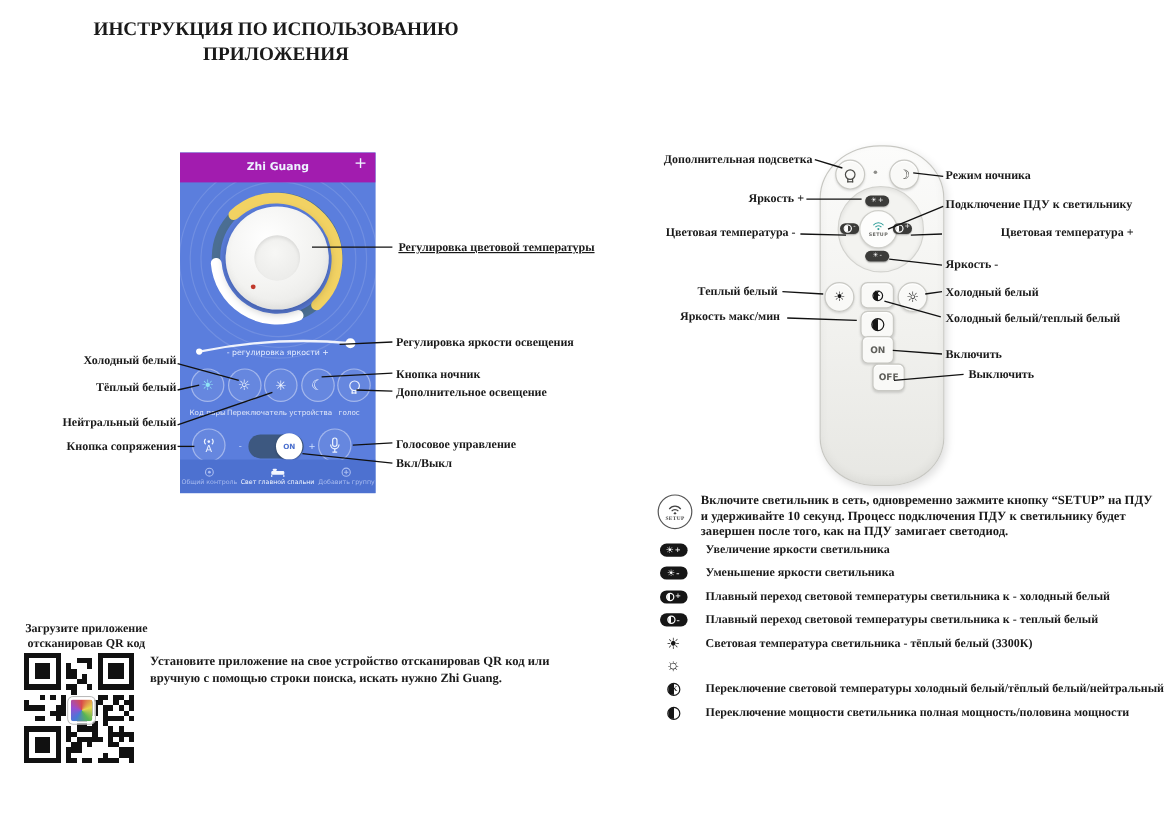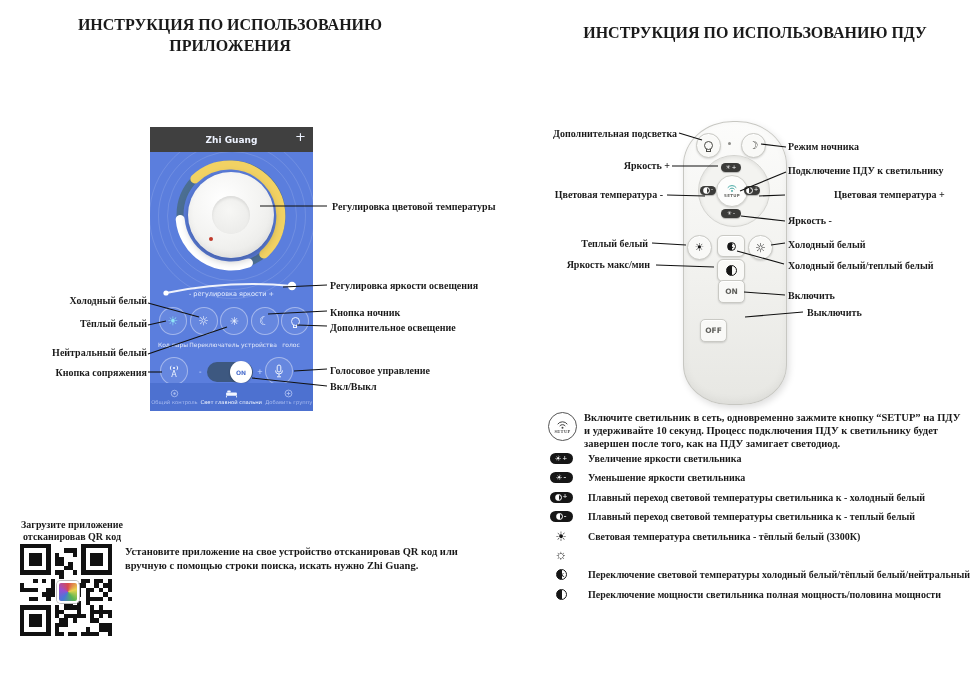--- a/index.html
+++ b/index.html
@@ -336,7 +336,6 @@
 
   <div class="para" style="top:545px;">Установите приложение на свое устройство отсканировав QR код или вручную с помощью строки поиска, искать нужно Zhi Guang.</div>
 
-  <div class="title" style="left:545px;top:22px;width:420px;">ИНСТРУКЦИЯ ПО ИСПОЛЬЗОВАНИЮ ПДУ</div>
 
   <div class="remote">
     <div class="rbtn circle" style="left:12px;top:11px;width:23px;height:23px;">

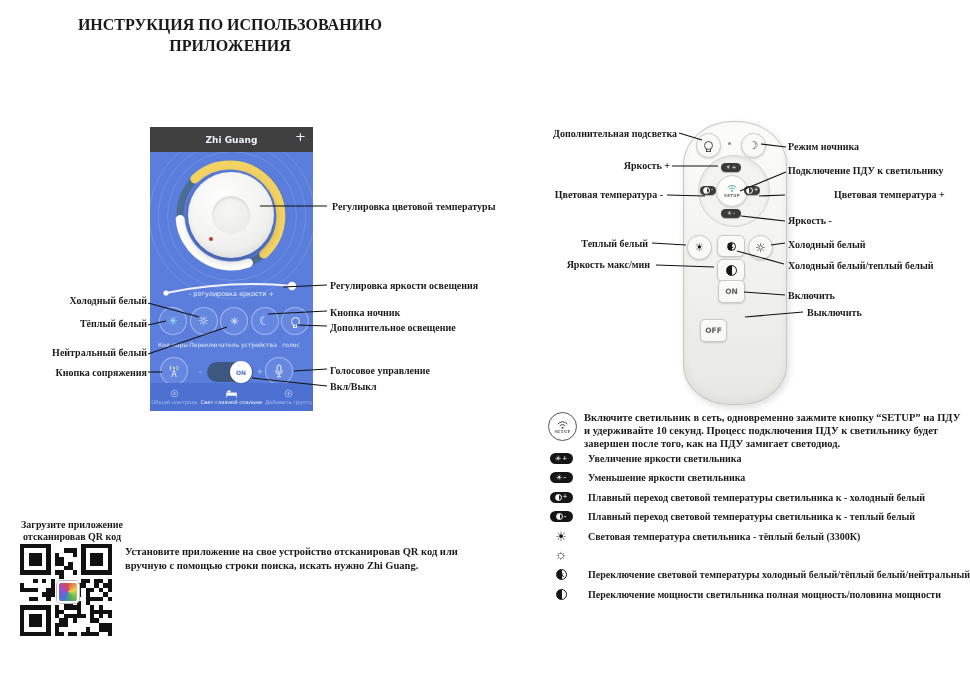--- a/index.html
+++ b/index.html
@@ -14,7 +14,7 @@
   
   .phone{position:absolute;left:150px;top:127px;width:163px;height:284px;background:#5b7edd;
          font-family:"DejaVu Sans","Liberation Sans",sans-serif;overflow:hidden;}
-  .phone-topbar{position:absolute;left:0;top:0;width:163px;height:25px;background:#404040;
+  .phone-topbar{position:absolute;left:0;top:0;width:163px;height:25px;background:#a21caf;
                 display:flex;align-items:center;justify-content:center;}
   .phone-title{font-size:9px;font-weight:bold;color:#eef3ff;}
   .phone-add{position:absolute;right:7px;top:3px;font-size:13px;color:#eef3ff;line-height:1;}

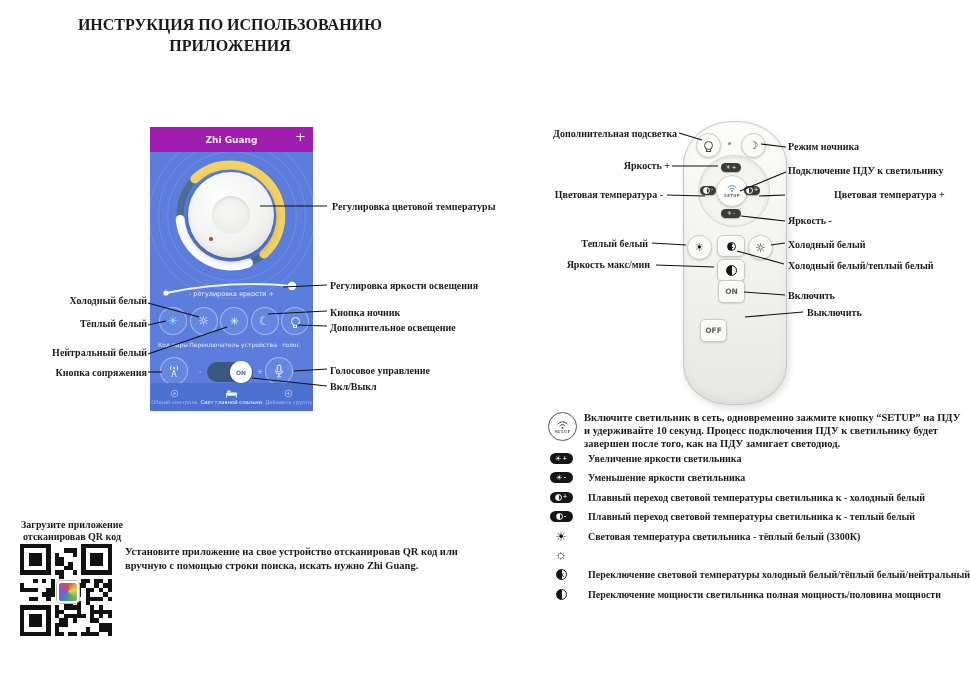--- a/index.html
+++ b/index.html
@@ -198,7 +198,7 @@
     </div>
   </div>
 
-  <div class="lbl" style="left:332px;top:201px;">Регулировка цветовой температуры</div>
+  <div class="lbl" style="left:332px;top:201px;text-decoration:underline;">Регулировка цветовой температуры</div>
   <div class="lbl" style="left:330px;top:280px;">Регулировка яркости освещения</div>
   <div class="lbl" style="left:330px;top:307px;">Кнопка ночник</div>
   <div class="lbl" style="left:330px;top:322px;">Дополнительное освещение</div>

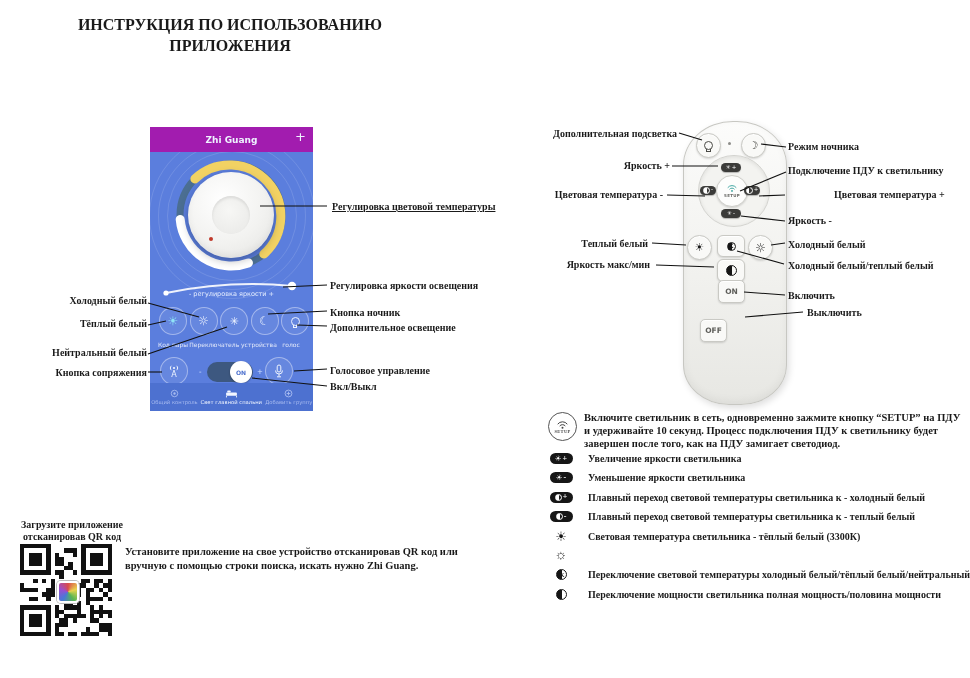--- a/index.html
+++ b/index.html
@@ -388,7 +388,7 @@
       <span class="half-circle"></span>
     </div>
     <div class="rbtn onoff" style="left:34px;top:158px;width:25px;height:21px;">ON</div>
-    <div class="rbtn onoff" style="left:16px;top:181px;width:25px;height:21px;margin-top:16px;">OFF</div>
+    <div class="rbtn onoff" style="left:43px;top:181px;width:25px;height:21px;">OFF</div>
   </div>
 
   <div class="lbl r" style="right:293px;top:128px;">Дополнительная подсветка</div>

